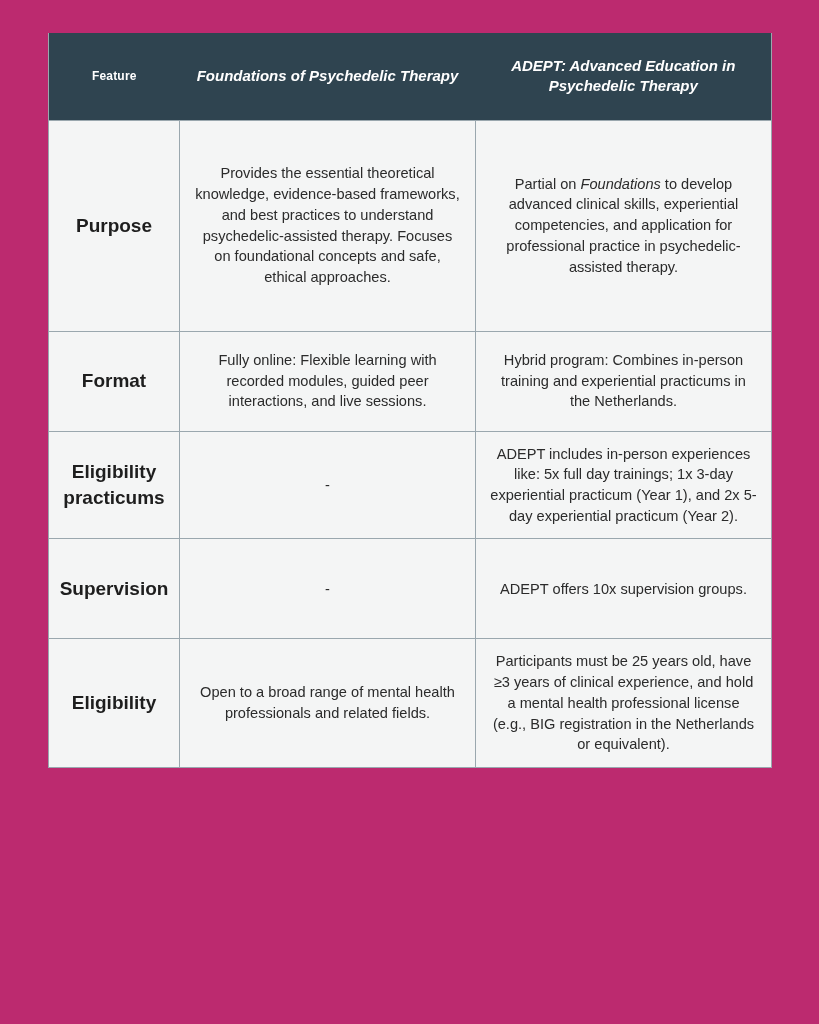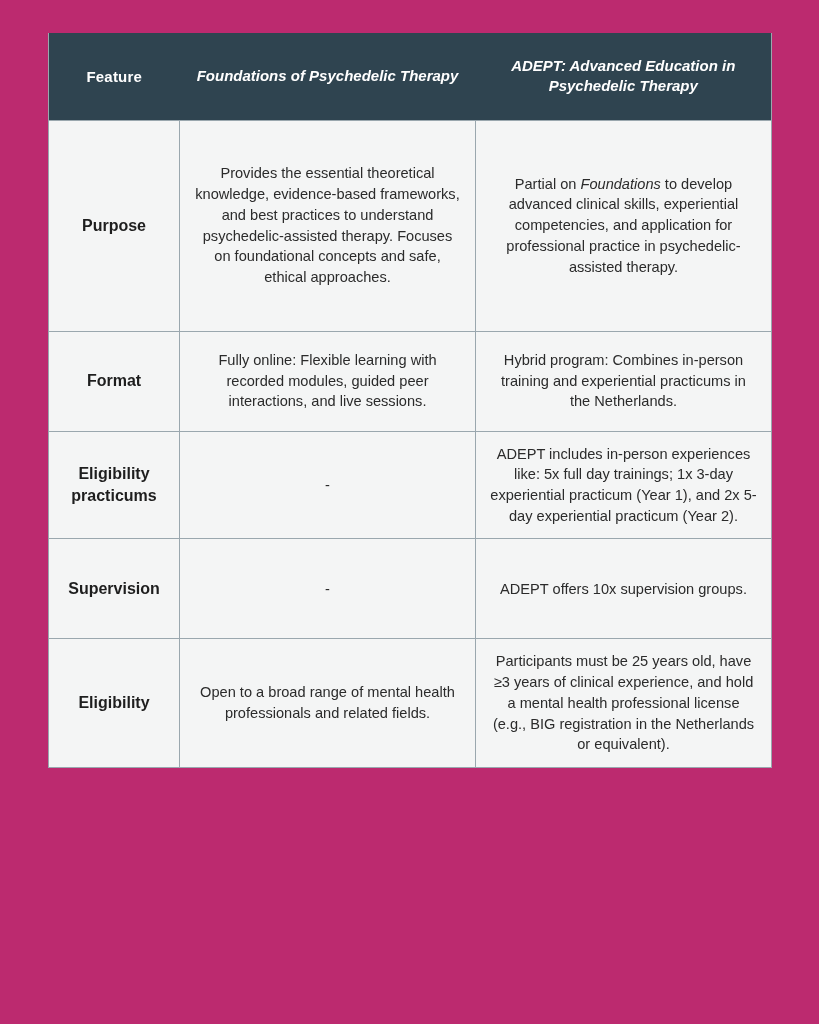--- a/index.html
+++ b/index.html
@@ -56,7 +56,7 @@
   th.head-feature {
     font-weight: bold;
     font-style: normal;
-    font-size: 15px;
+    font-size: 12px;
     letter-spacing: .2px;
   }
 

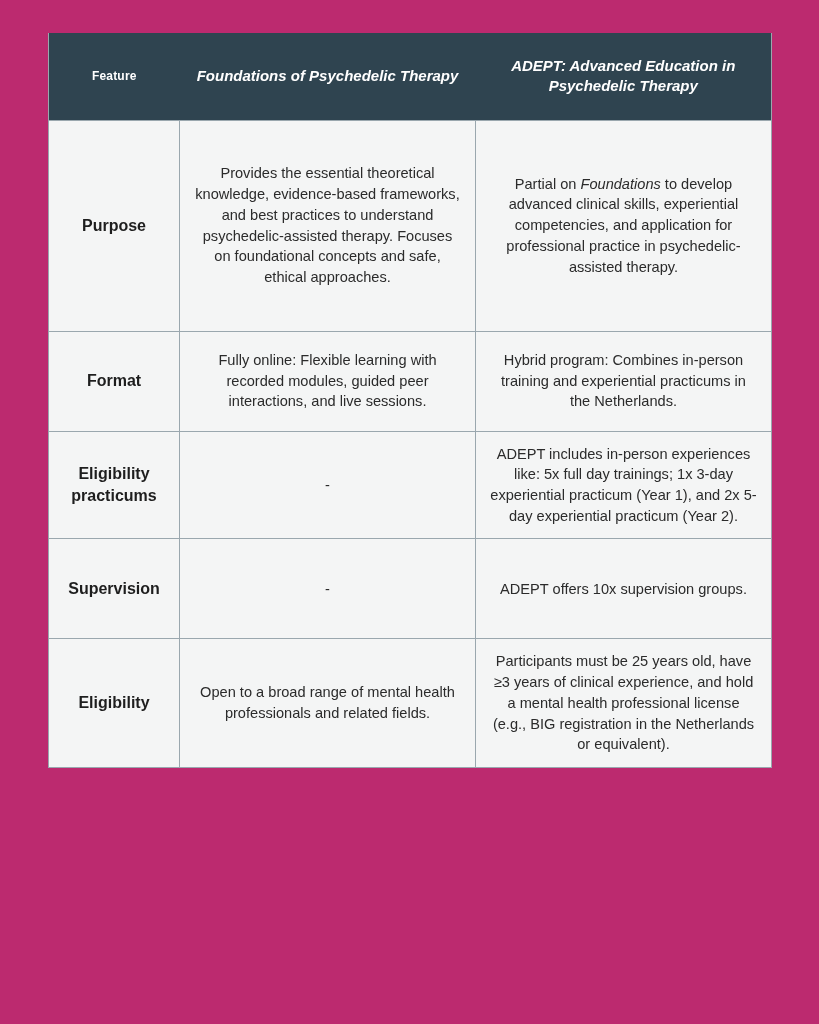--- a/index.html
+++ b/index.html
@@ -79,7 +79,7 @@
 
   tbody td.feature-cell {
     font-weight: bold;
-    font-size: 16px;
+    font-size: 19px;
     line-height: 1.35;
     color: #1E1E1E;
     padding: 10px 8px;

